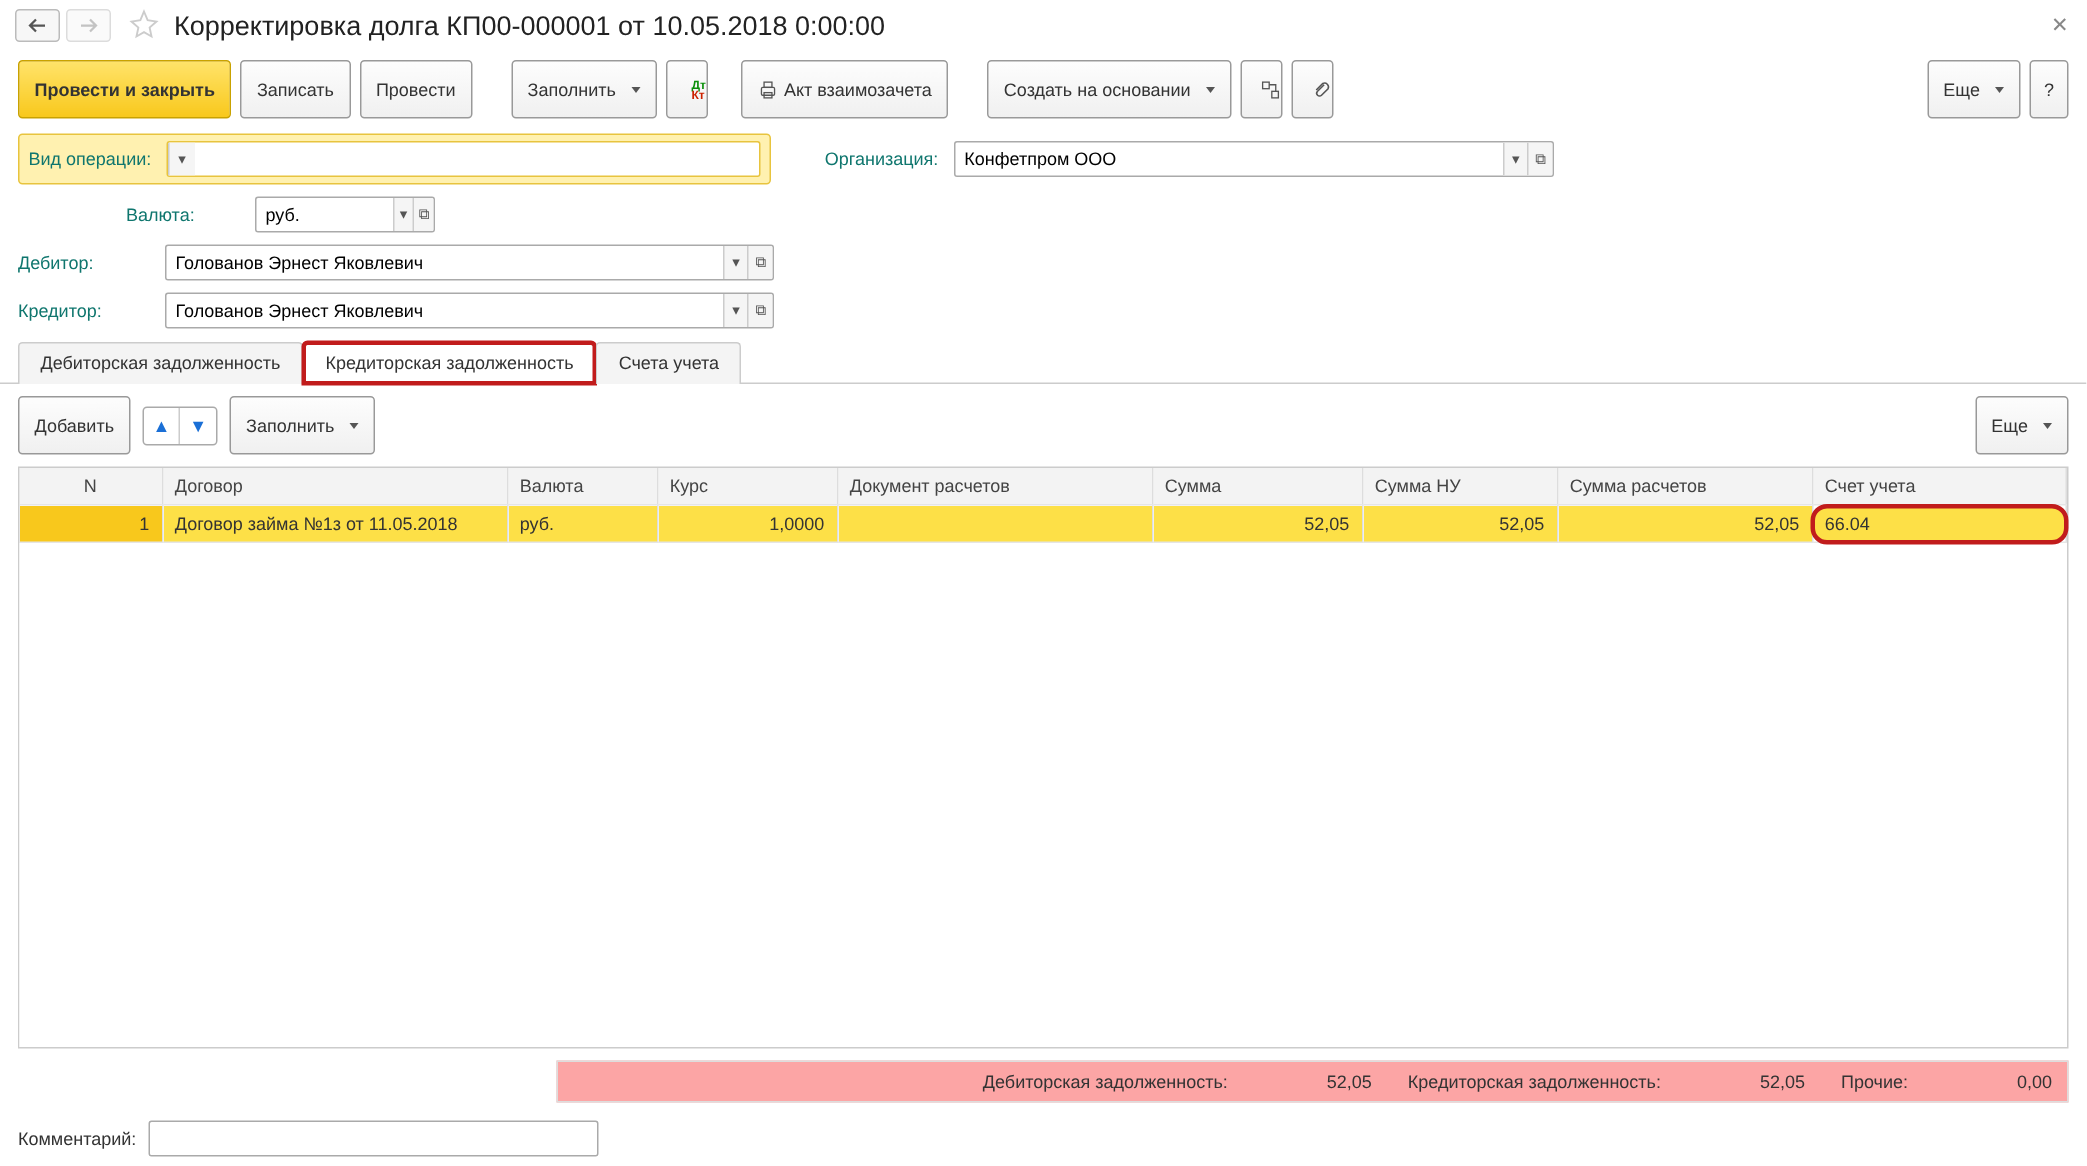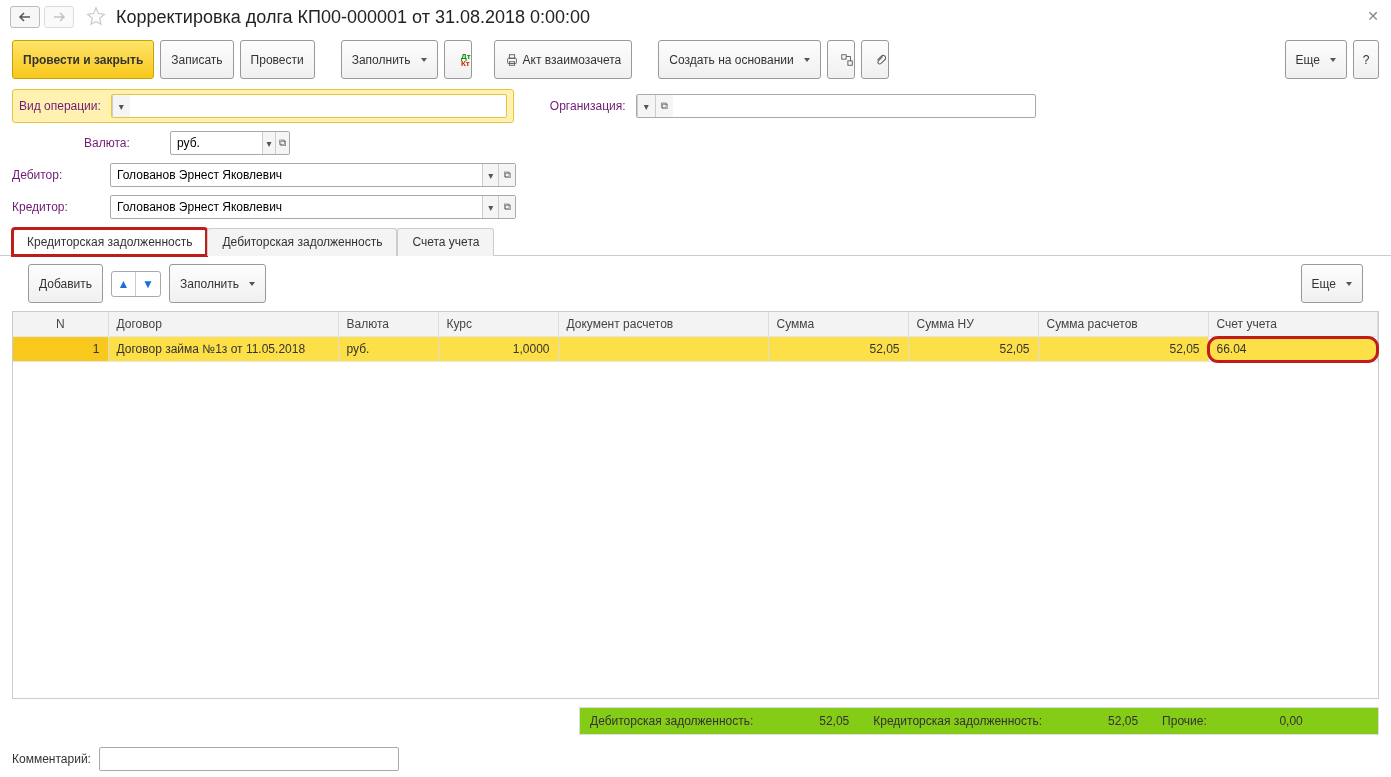--- a/index.html
+++ b/index.html
@@ -256,7 +256,7 @@
           <path d="M12 2l2.9 6.9L22 10l-5.5 4.8L18 22l-6-3.5L6 22l1.5-7.2L2 10l7.1-1.1z" fill="none" stroke="#ccc" stroke-width="1.5"></path>
         </svg>
     </span>
-    <span class="title-text">Корректировка долга КП00-000001 от 31.08.2018 0:00:00</span>
+    <span class="title-text">Корректировка долга КП00-000001 от 10.05.2018 0:00:00</span>
     <span class="close-x">✕</span>
   </div>
 

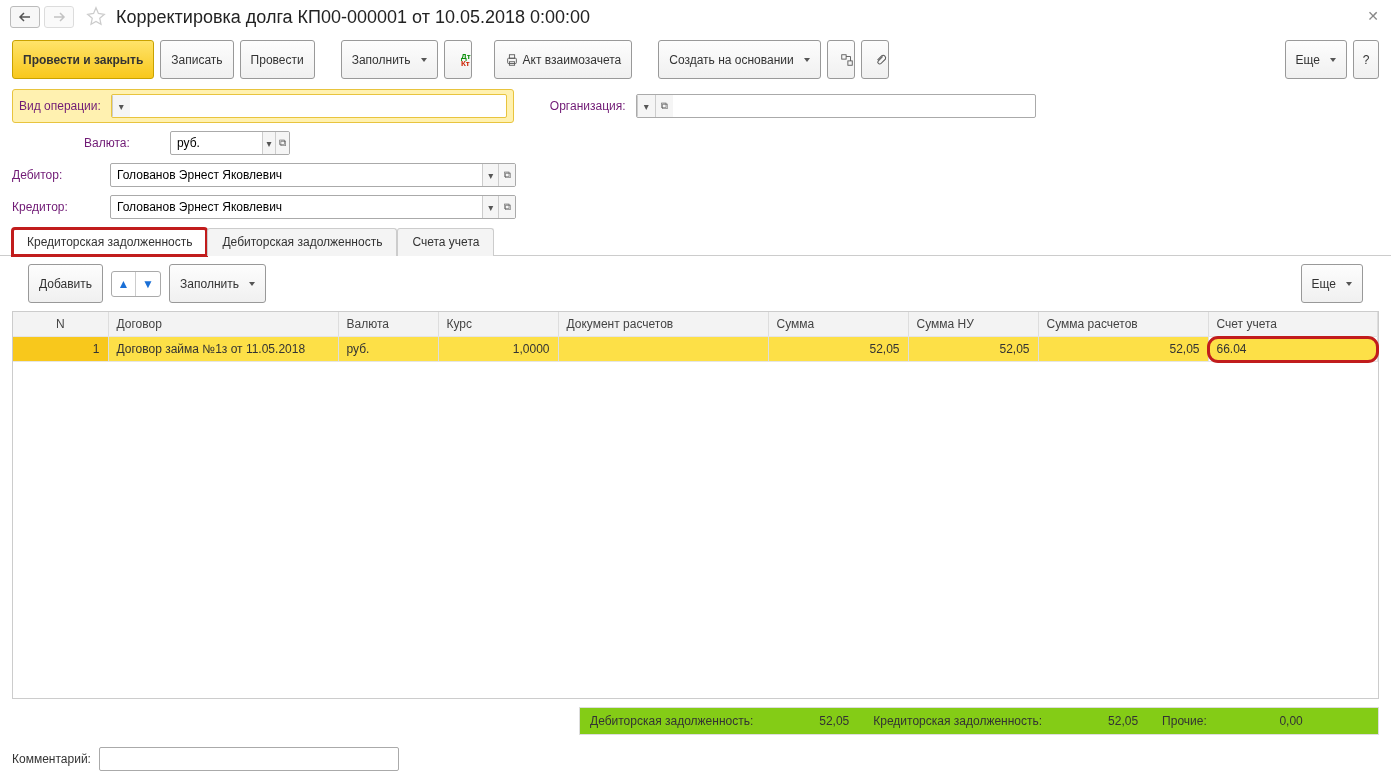--- a/index.html
+++ b/index.html
@@ -82,7 +82,7 @@
   .form-row { display: flex; align-items: center; margin-bottom: 8px; gap: 8px; }
   .col-left { display: flex; align-items: center; gap: 6px; }
   .col-gap { width: 20px; }
-  .lbl { width: 92px; color: #701a75; }
+  .lbl { width: 92px; color: #0f766e; }
   .field {
     display: inline-flex;
     align-items: stretch;

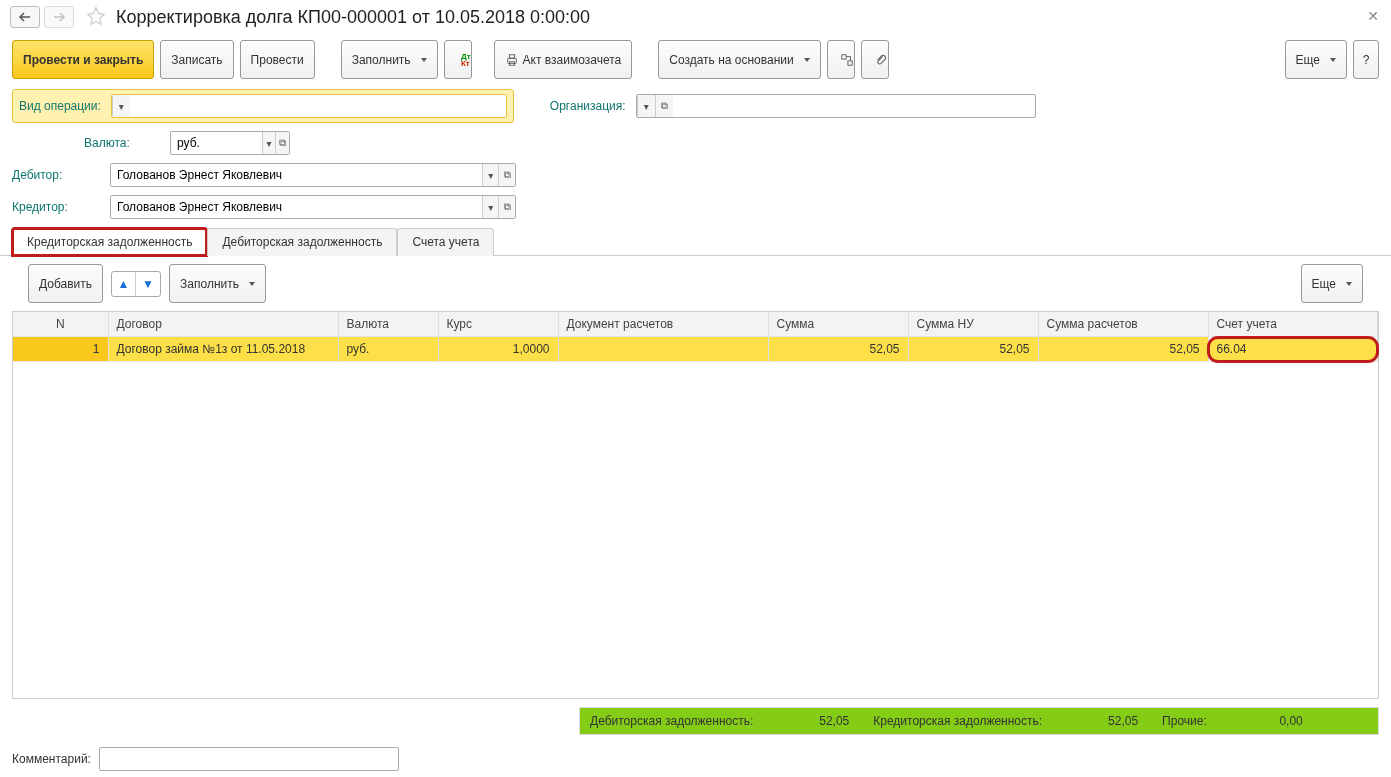--- a/index.html
+++ b/index.html
@@ -309,6 +309,7 @@
       <div class="col-left">
         <span class="lbl" style="width:80px">Организация:</span>
         <span class="field" style="width:400px">
+          <input value="Конфетпром ООО" style="">
           <span class="field-btn">▾</span>
           <span class="field-btn">⧉</span>
         </span>

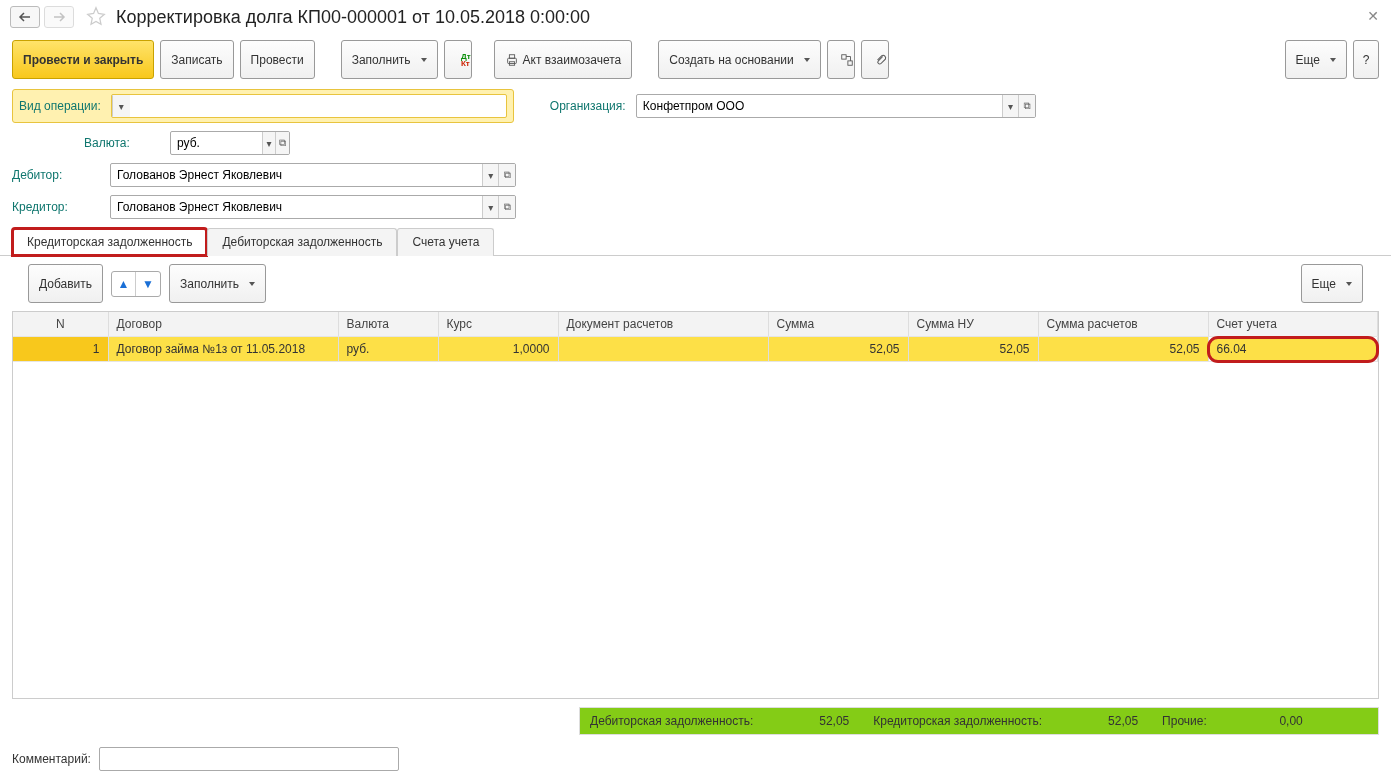--- a/index.html
+++ b/index.html
@@ -352,8 +352,8 @@
   </div>
 
   <div class="tabs">
+    <div class="tab">Дебиторская задолженность</div>
     <div class="tab active highlight-red">Кредиторская задолженность</div>
-    <div class="tab">Дебиторская задолженность</div>
     <div class="tab">Счета учета</div>
   </div>
 

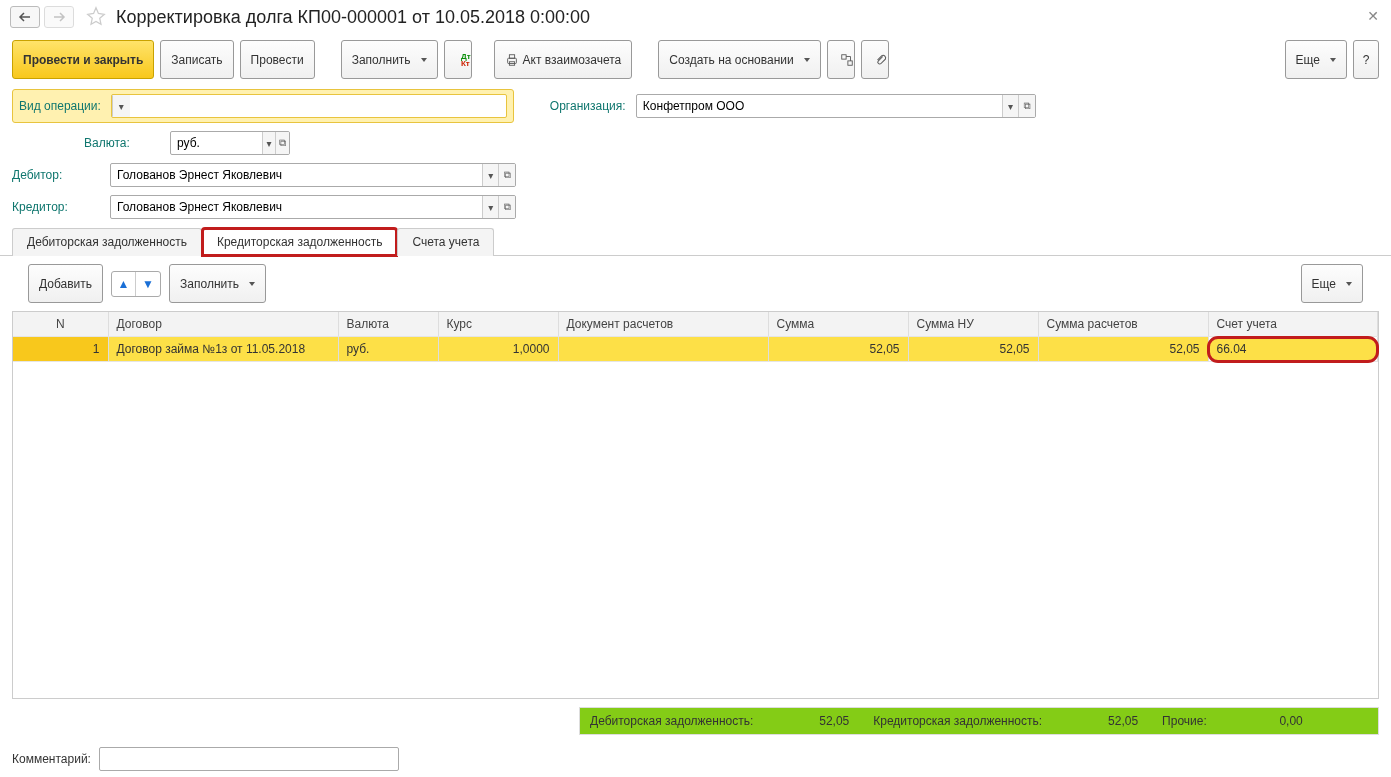--- a/index.html
+++ b/index.html
@@ -145,7 +145,7 @@
 
   .tab-toolbar {
     display: flex; align-items: center;
-    padding: 8px 28px; gap: 8px;
+    padding: 8px 12px; gap: 8px;
   }
   .tab-toolbar .spacer { flex: 1; }
   .arrows {

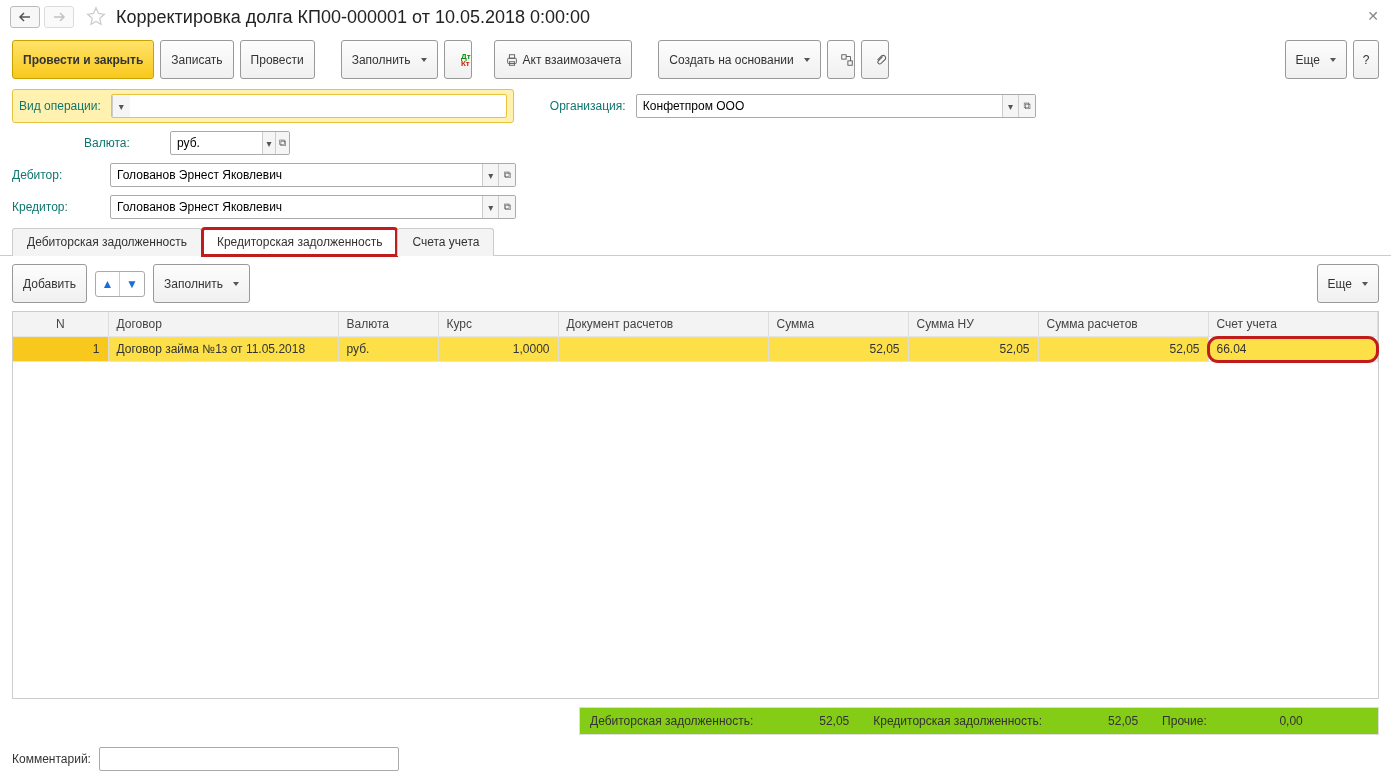--- a/index.html
+++ b/index.html
@@ -214,9 +214,10 @@
     display: flex;
     gap: 24px;
     border: 1px solid #ddd;
-    background: #84cc16;
+    background: #fca5a5;
     padding: 6px 10px;
-    width: 800px;
+    width: 1008px;
+    justify-content: flex-end;
   }
   .tot-item { display: flex; gap: 6px; }
   .tot-item .v { width: 90px; text-align: right; }

